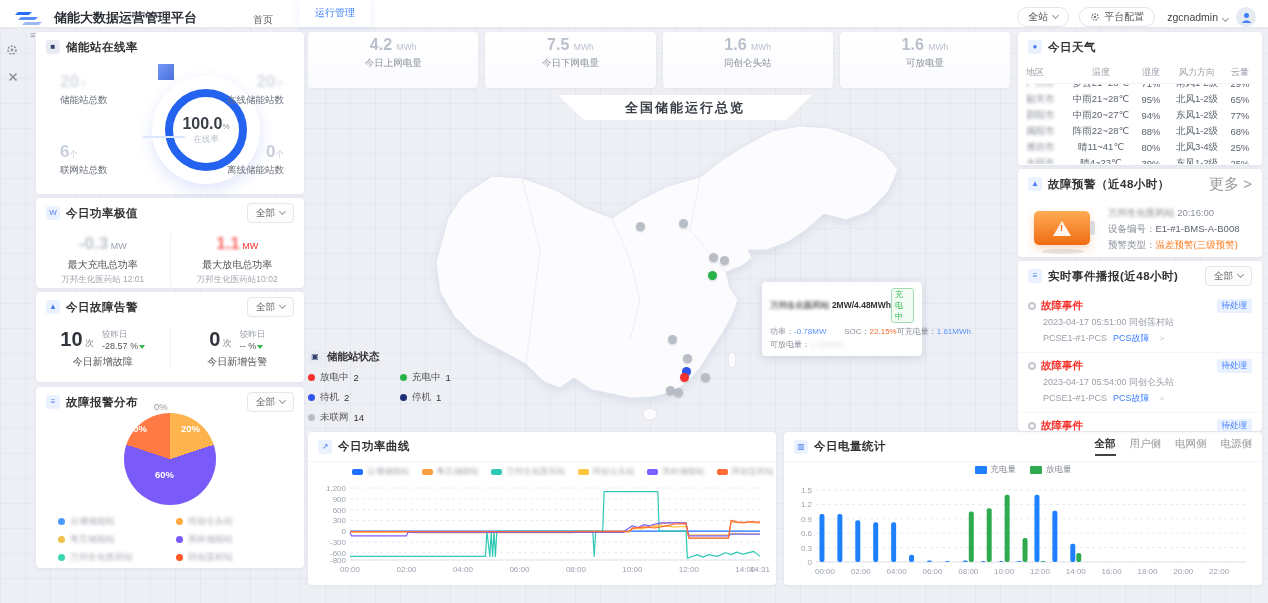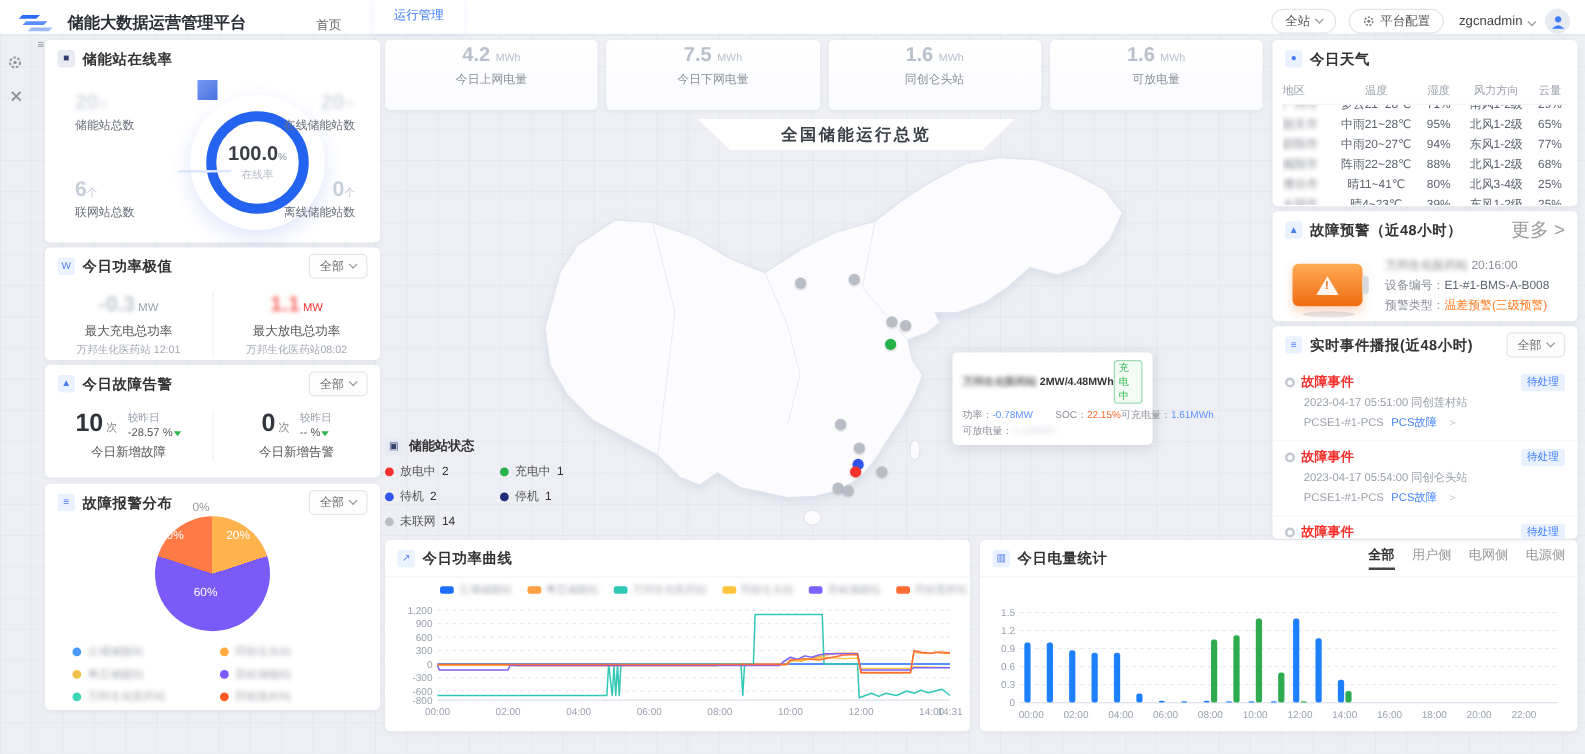--- a/index.html
+++ b/index.html
@@ -232,7 +232,7 @@
         <div class="half">
           <div class="big red"><span class="blurx">1.1</span><small> MW</small></div>
           <div class="h-l">最大放电总功率</div>
-          <div class="h-s">万邦生化医药站08:02</div>
+          <div class="h-s">万邦生化医药站10:02</div>
         </div>
       </div>
   </div>

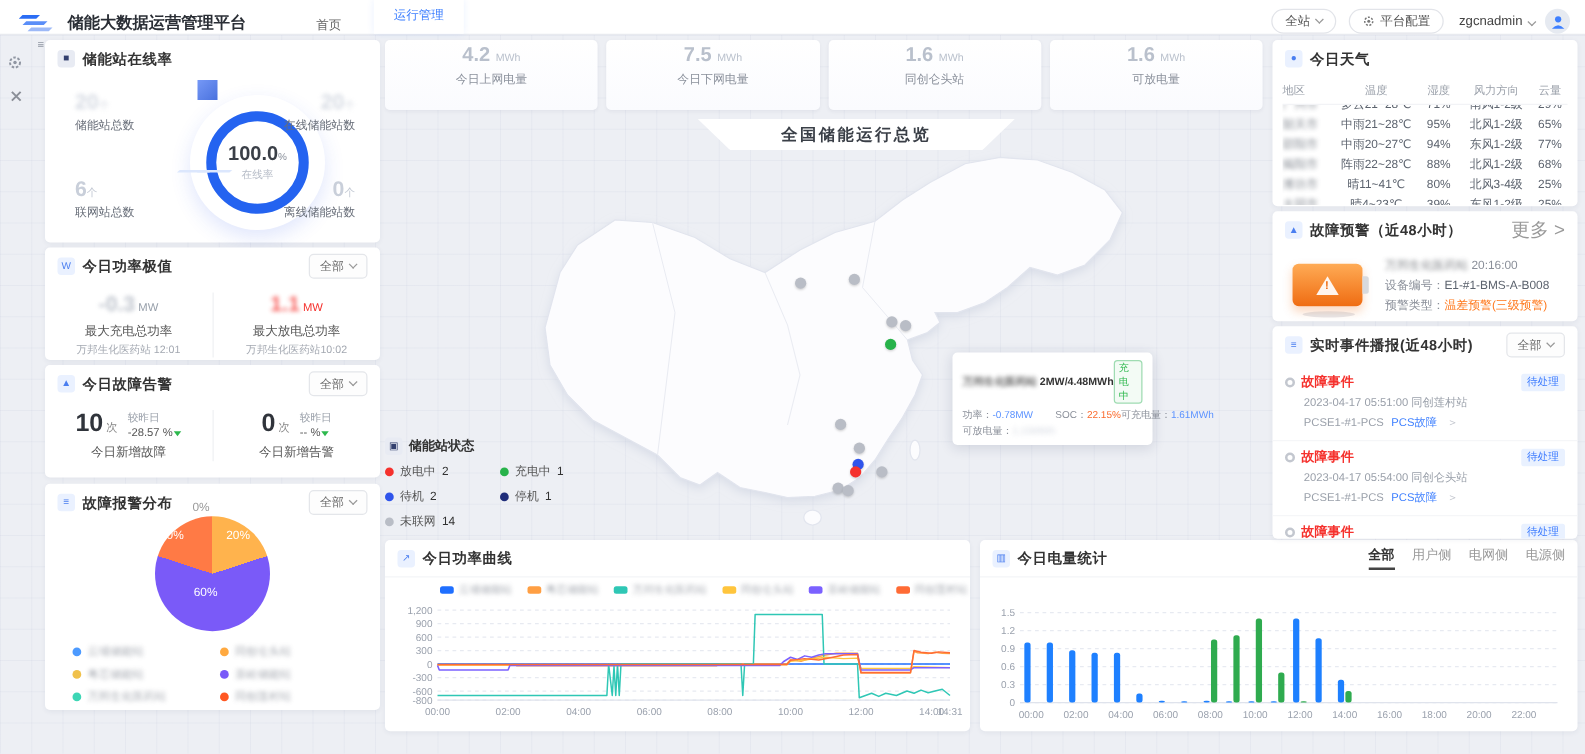--- a/index.html
+++ b/index.html
@@ -61,7 +61,7 @@
 .tri{width:0;height:0;border-left:3.5px solid transparent;border-right:3.5px solid transparent;border-top:4.5px solid #2db84d;display:inline-block;margin-left:1px}
 
 .pie{position:absolute;left:88px;top:26px;width:92px;height:92px;border-radius:50%}
-.pie-lab{position:absolute;font-size:9.5px;color:#fff;font-weight:normal}
+.pie-lab{position:absolute;font-size:9.5px;color:#fff;font-weight:bold}
 .pie-lab.zero{color:#999;font-weight:normal}
 .plegend{position:absolute;left:22px;top:128px;right:10px;display:flex}
 .plegend .col{flex:1}

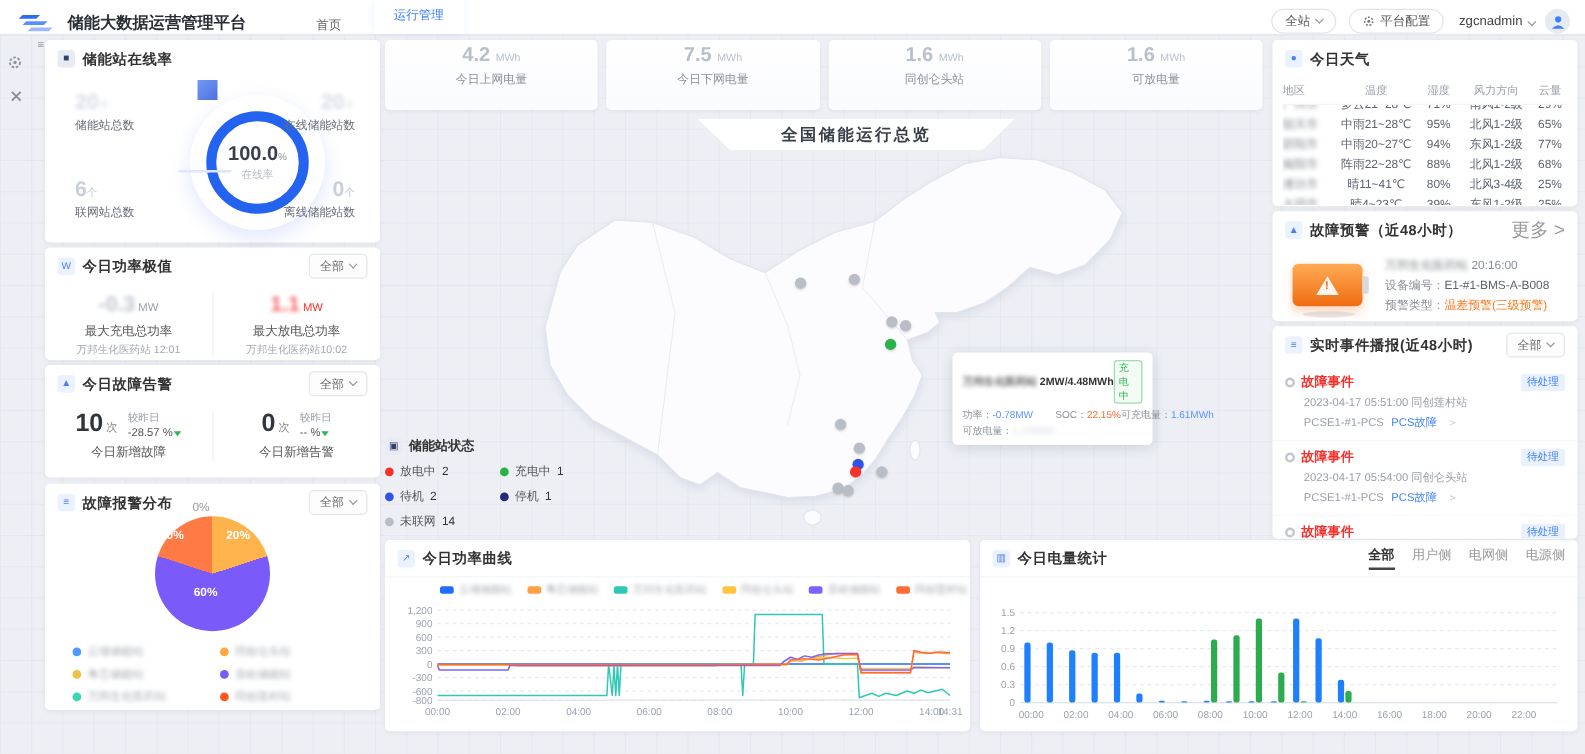--- a/index.html
+++ b/index.html
@@ -490,6 +490,16 @@
           <span class="t">电源侧</span>
         </div>
     </div>
+    <div class="bar-legend" id="bar-legend">
+        <span class="lg-it">
+          <span class="lg-sq2" style="background: rgb(30, 128, 255);"></span>
+          <span>充电量</span>
+        </span>
+        <span class="lg-it">
+          <span class="lg-sq2" style="background: rgb(47, 171, 79);"></span>
+          <span>放电量</span>
+        </span>
+      </div>
     <svg id="bars-svg" width="468" height="96" style="position:absolute;left:4px;top:52px">
         <line x1="28" y1="78" x2="458" y2="78" stroke="#e7eaf1" stroke-dasharray="3 3"></line>
         <text x="24" y="81" text-anchor="end" font-size="8" fill="#9aa1ad">0</text>

